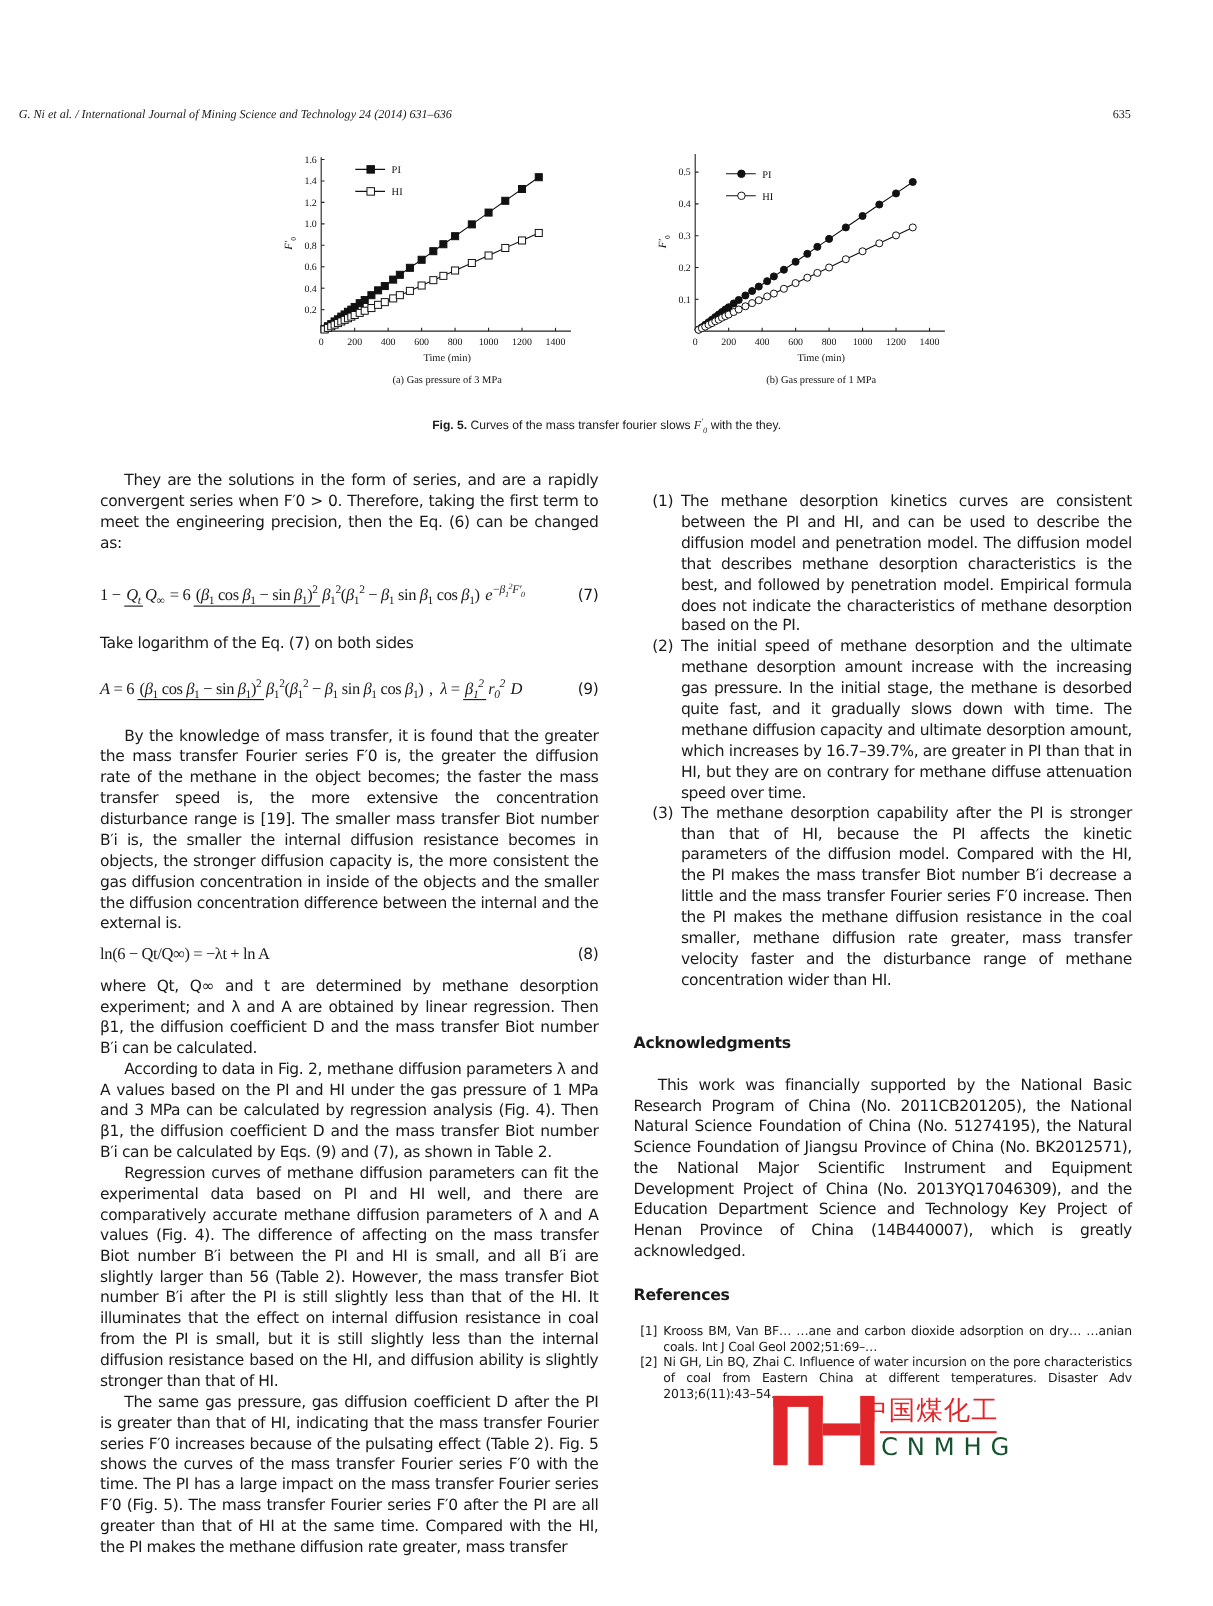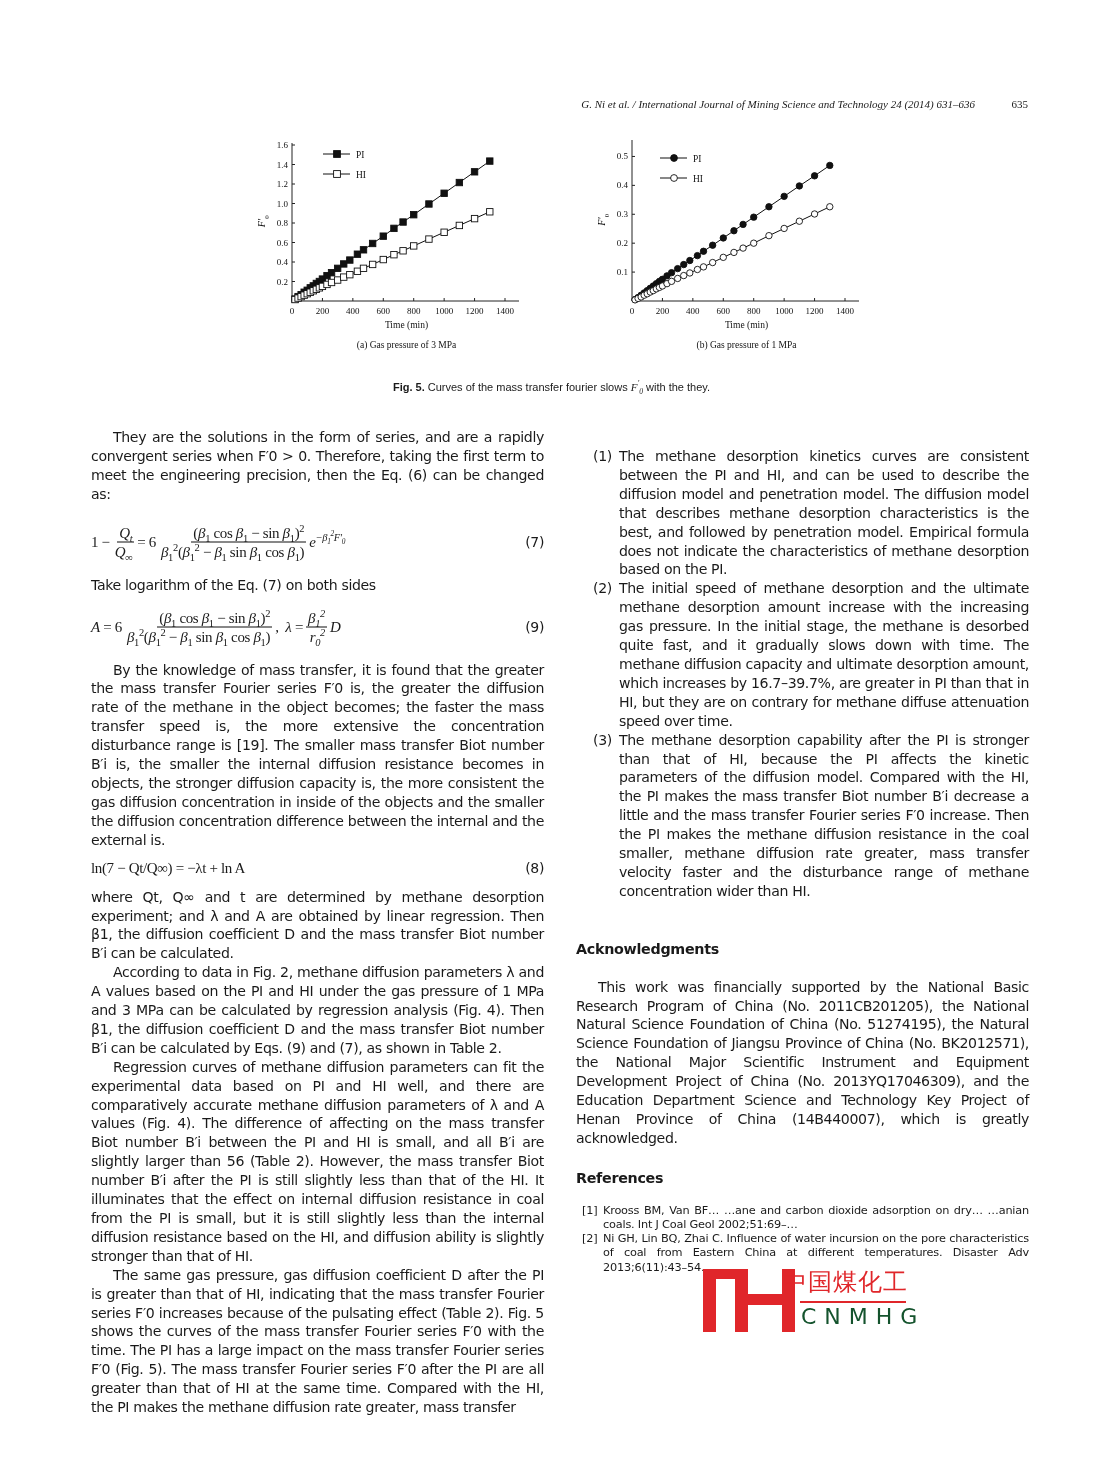--- a/index.html
+++ b/index.html
@@ -6,7 +6,7 @@
   body { width: 1103px; height: 1460px; position: relative; overflow: hidden;
          font-family: "Liberation Serif", "DejaVu Serif", serif; color: #1a1a1a; }
   .runhead { position: absolute; top: 98px; left: 0; width: 1103px; height: 18px; font-size: 11px; font-style: italic; }
-  .runhead .center { position: absolute; left: 0; width: 975px; text-align: right; top: 0; }
+  .runhead .center { position: absolute; left: 17px; width: 975px; text-align: left; top: 0; }
   .runhead .pageno { position: absolute; right: 75px; top: 0; font-style: normal; }
 
   .chart { position: absolute; top: 135px; }

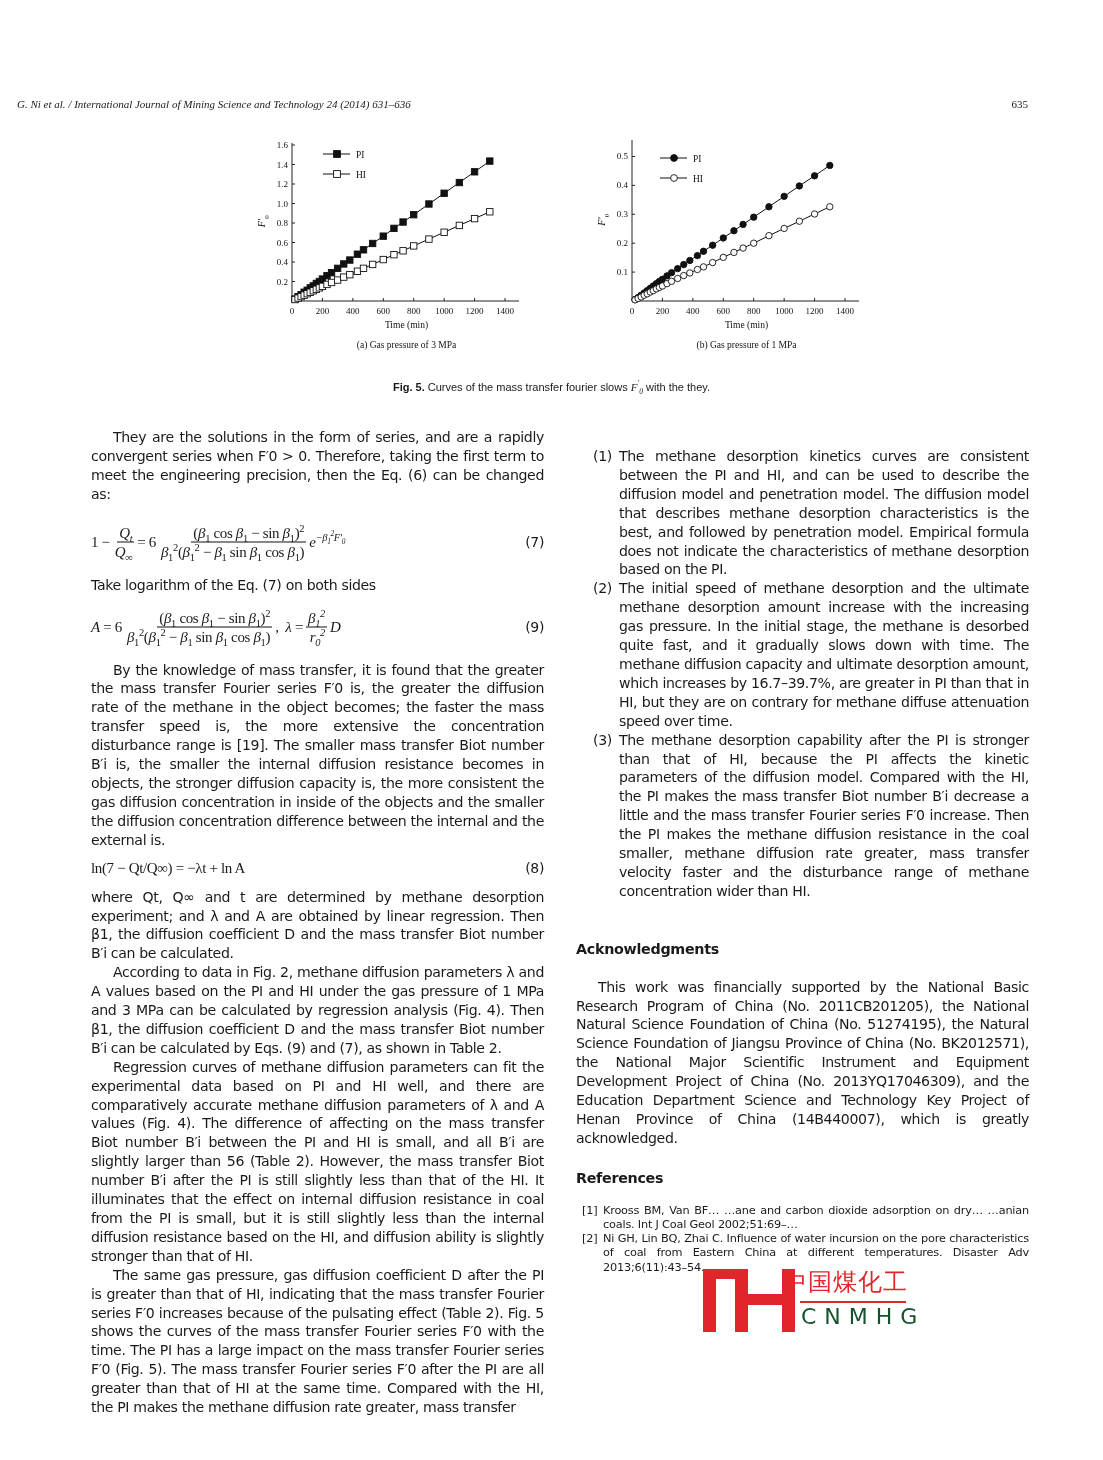--- a/index.html
+++ b/index.html
@@ -24,7 +24,7 @@
   .eq { position: relative; height: 50px; margin: 8px 0; font-family: "Liberation Serif", serif; font-size: 15px; }
   .eq .num { position: absolute; right: 0; top: 50%; transform: translateY(-50%); font-family: "DejaVu Sans", sans-serif; font-size: 14px; }
   .eq .body { position: absolute; left: 0; top: 50%; transform: translateY(-50%); white-space: nowrap; display: flex; align-items: center; }
-  .frac { display: inline-flex; flex-direction: column; align-items: flex-end; vertical-align: middle; margin: 0 3px; }
+  .frac { display: inline-flex; align-items: flex-start; vertical-align: middle; margin: 0 3px; }
   .frac .n { border-bottom: 1px solid #111; padding: 0 2px; line-height: 18px; }
   .frac .d { padding: 0 2px; line-height: 18px; }
   .it { font-style: italic; }

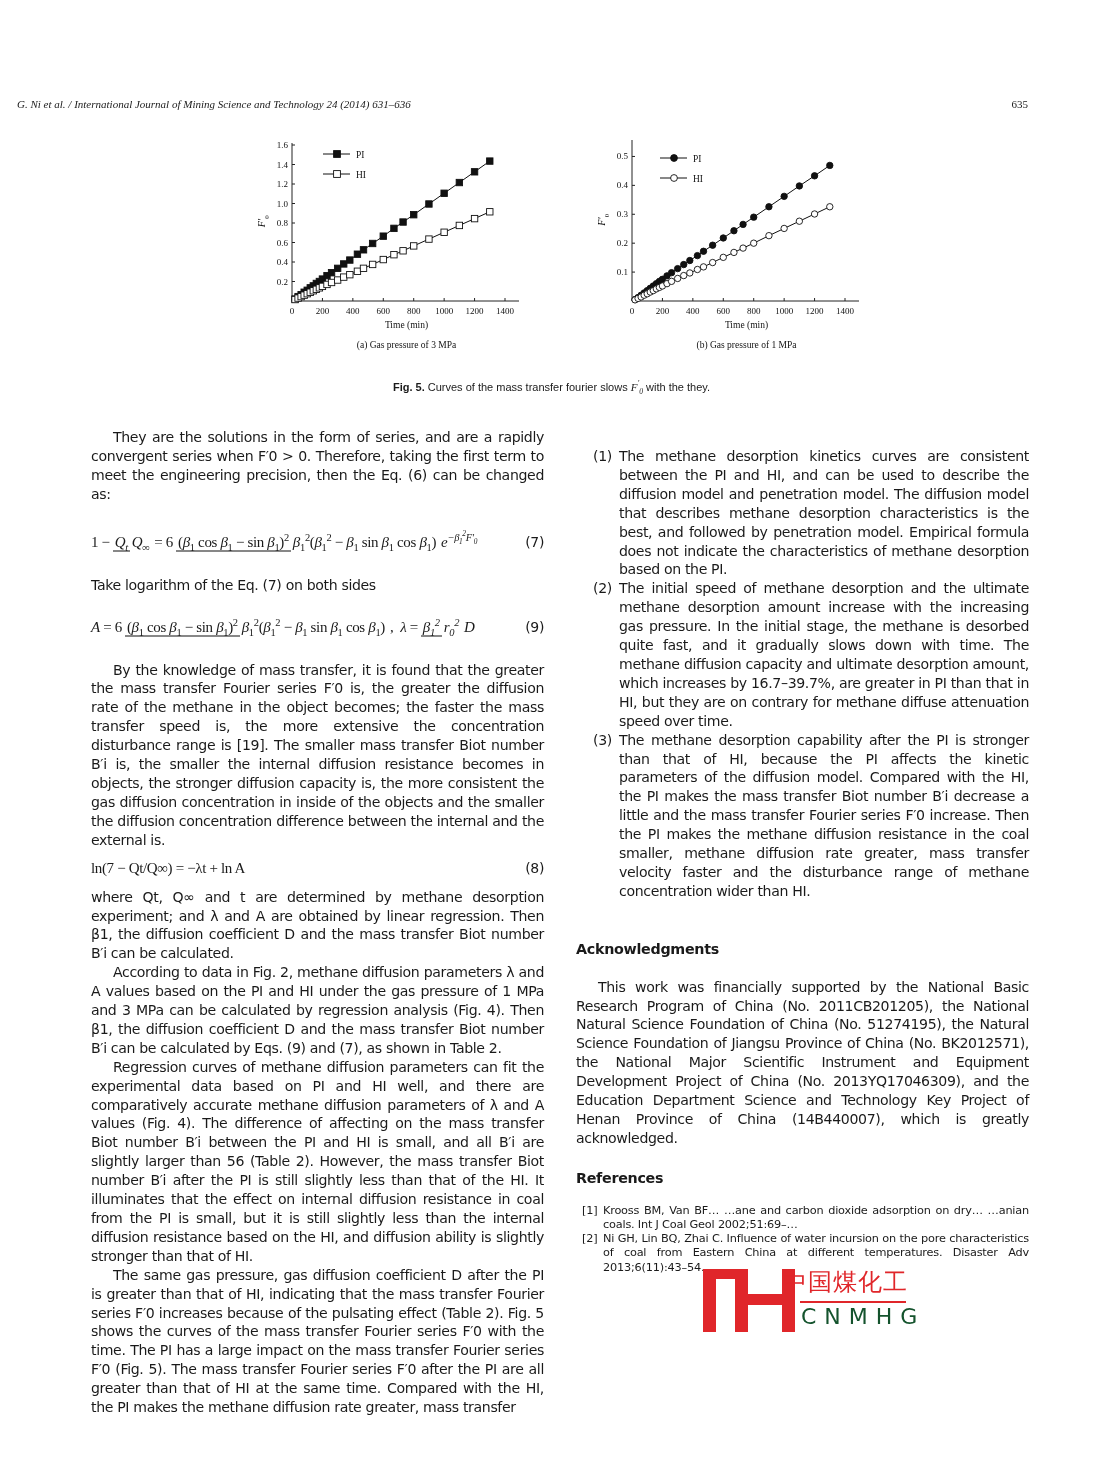--- a/index.html
+++ b/index.html
@@ -294,7 +294,7 @@
   </div>
   <p class="ind">By the knowledge of mass transfer, it is found that the greater the mass transfer Fourier series F′0 is, the greater the diffusion rate of the methane in the object becomes; the faster the mass transfer speed is, the more extensive the concentration disturbance range is [19]. The smaller mass transfer Biot number B′i is, the smaller the internal diffusion resistance becomes in objects, the stronger diffusion capacity is, the more consistent the gas diffusion concentration in inside of the objects and the smaller the diffusion concentration difference between the internal and the external is.</p>
   <div class="eq short" style="margin:6px 0 8px;">
-    <div class="body">ln(7 − Qt/Q∞) = −λt + ln A</div>
+    <div class="body">ln(6 − Qt/Q∞) = −λt + ln A</div>
     <div class="num">(8)</div>
   </div>
   <p>where Qt, Q∞ and t are determined by methane desorption experiment; and λ and A are obtained by linear regression. Then β1, the diffusion coefficient D and the mass transfer Biot number B′i can be calculated.</p>

